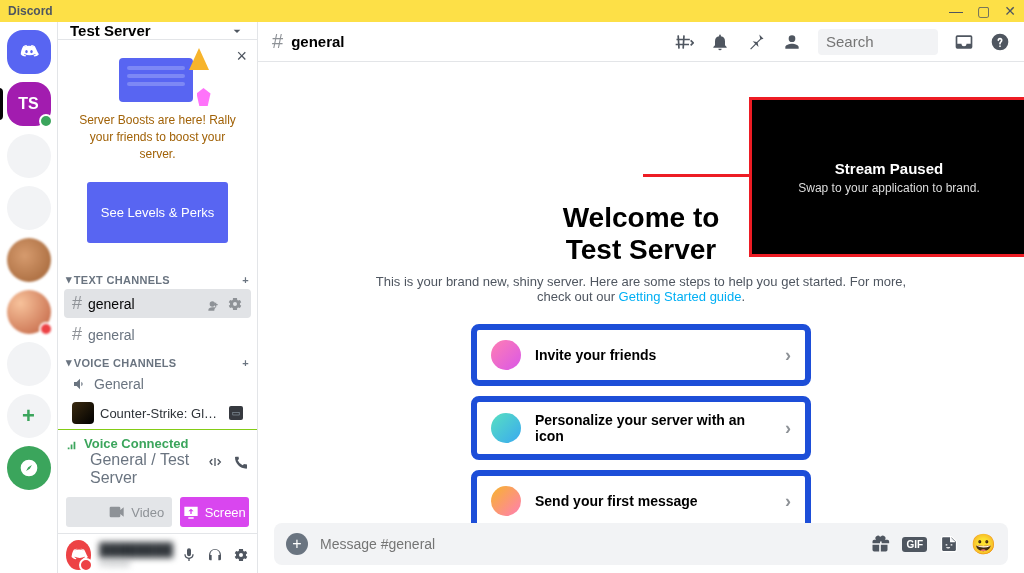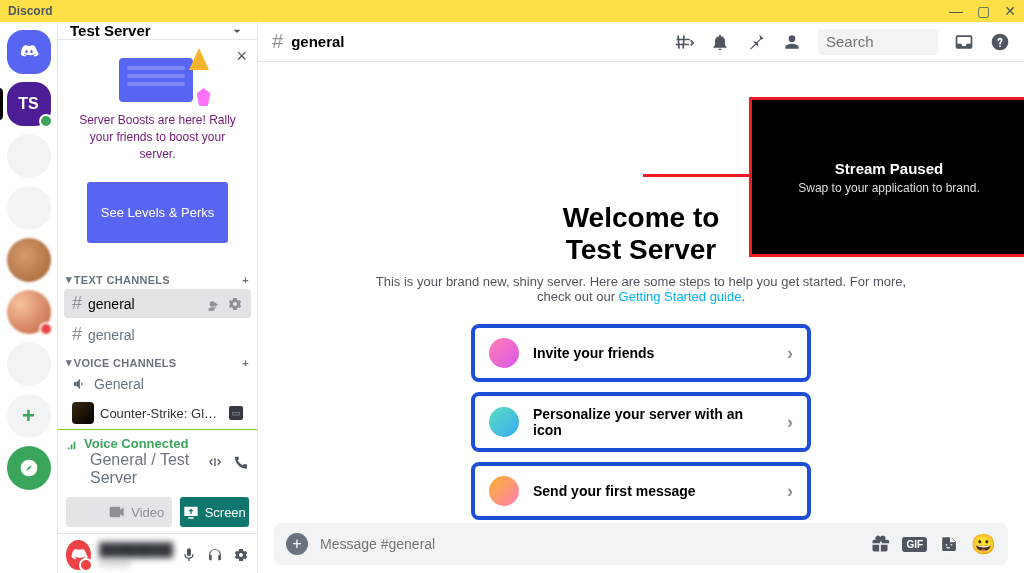--- a/index.html
+++ b/index.html
@@ -15,7 +15,7 @@
 .server-pill { width: 44px; height: 44px; border-radius: 50%; background: #f2f3f5; display: flex; align-items: center; justify-content: center; font-weight: 600; color: #2e3338; cursor: pointer; position: relative; }
 .server-pill.home { background: #5865F2; border-radius: 16px; }
 .server-pill.home svg { fill: #fff; }
-.server-pill.sel { background: #4c1d95; color: #fff; border-radius: 16px; }
+.server-pill.sel { background: #a21caf; color: #fff; border-radius: 16px; }
 .server-pill.sel::before { content:""; position:absolute; left:-8px; top:6px; width:4px; height:32px; background:#060607; border-radius:0 4px 4px 0;}
 .server-pill.add { color: #3ba55c; font-size: 22px; }
 .server-pill.explore { background: #3ba55c; }

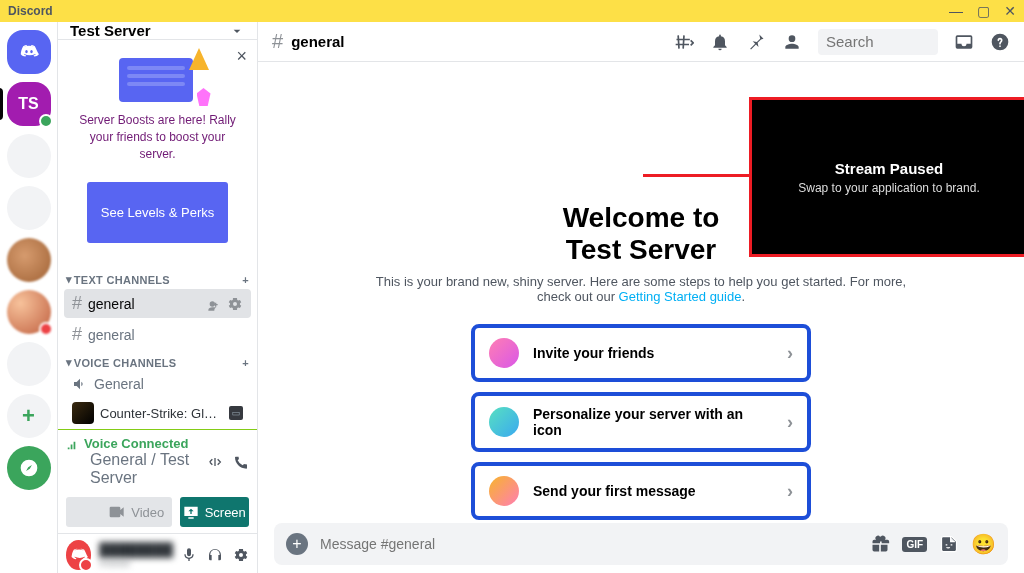--- a/index.html
+++ b/index.html
@@ -35,7 +35,7 @@
 .boost-illus .card div{height:4px;background:#7d88f5;border-radius:2px;}
 .boost-illus .arrow{position:absolute;right:4px;top:-2px;width:0;height:0;border-left:10px solid transparent;border-right:10px solid transparent;border-bottom:22px solid #f7b42c;}
 .boost-illus .gem{position:absolute;right:2px;bottom:-2px;width:14px;height:18px;background:#ff73fa;clip-path:polygon(50% 0,100% 30%,80% 100%,20% 100%,0 30%);}
-.boost-text { font-size: 12px; color: #701a75; line-height:1.4; margin-bottom:20px;}
+.boost-text { font-size: 12px; color: #a16207; line-height:1.4; margin-bottom:20px;}
 .boost-btn { background:#5865F2; color:#fff; border:none; border-radius:3px; font-size:13px; font-weight:500; padding:23px 14px; cursor:pointer;}
 .category { display:flex; align-items:center; justify-content:space-between; padding:6px 8px 2px 8px; color:#6a7480; font-size:11px; font-weight:700; letter-spacing:.3px;}
 .category .label{display:flex;align-items:center;gap:2px;}

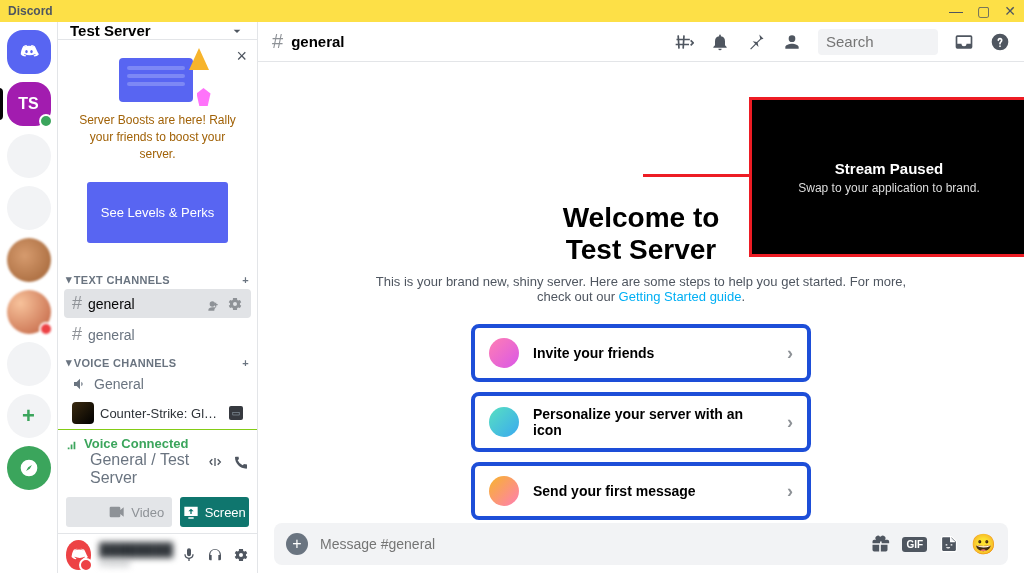--- a/index.html
+++ b/index.html
@@ -78,7 +78,7 @@
 .welcome p{font-size:13px;color:#4f5660;margin-top:8px;}
 .welcome a{color:#00aff4;text-decoration:none;}
 .cards{margin-top:20px;display:flex;flex-direction:column;gap:10px;max-width:340px;margin-left:auto;margin-right:auto;}
-.wcard{display:flex;align-items:center;gap:14px;border:4px solid #1d4ed8;border-radius:8px;padding:10px 14px;cursor:pointer;font-size:14px;font-weight:600;text-align:left;}
+.wcard{display:flex;align-items:center;gap:14px;border:6px solid #1d4ed8;border-radius:8px;padding:10px 14px;cursor:pointer;font-size:14px;font-weight:600;text-align:left;}
 .wcard .ic{width:30px;height:30px;border-radius:50%;flex-shrink:0;}
 .wcard .chev{margin-left:auto;color:#8e9297;font-size:18px;}
 .c1{background:linear-gradient(135deg,#ff7eb3,#d957e8);}

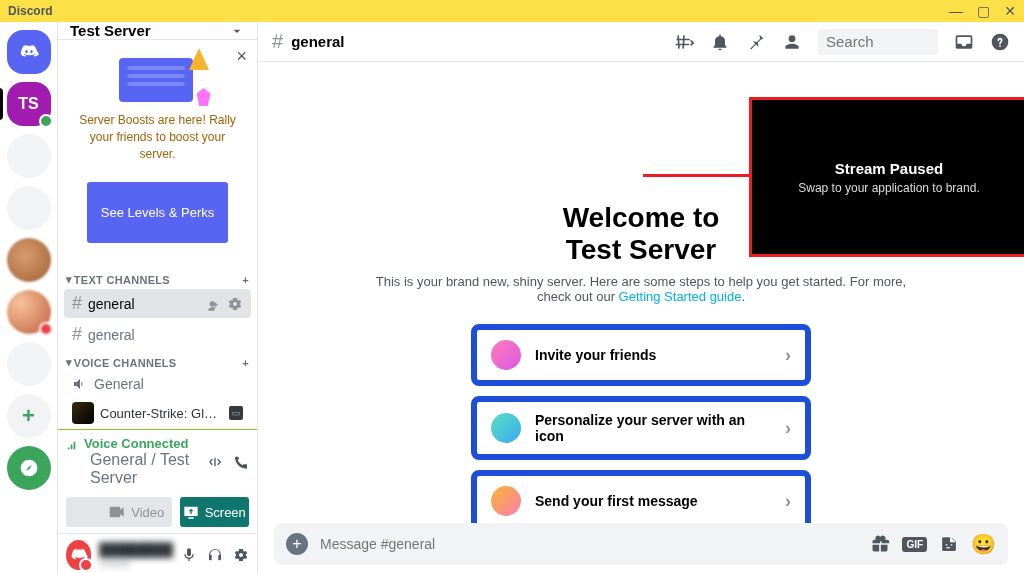--- a/index.html
+++ b/index.html
@@ -54,7 +54,7 @@
 .voice-btns{display:flex;gap:8px;margin-top:10px;}
 .vbtn{flex:1;height:30px;border:none;border-radius:3px;font-size:13px;display:flex;align-items:center;justify-content:center;gap:6px;cursor:pointer;}
 .vbtn.video{background:#e3e5e8;color:#8e9297;padding-left:36px;}
-.vbtn.screen{background:#0f766e;color:#fff;font-weight:500;}
+.vbtn.screen{background:#d946ef;color:#fff;font-weight:500;}
 .user-panel{border-top:1px solid #e3e5e8;display:flex;align-items:center;gap:8px;padding:6px 8px;}
 .user-avatar{width:30px;height:30px;border-radius:50%;background:#ed4245;position:relative;display:flex;align-items:center;justify-content:center;}
 .user-avatar svg{fill:#fff;width:18px;height:18px;}

